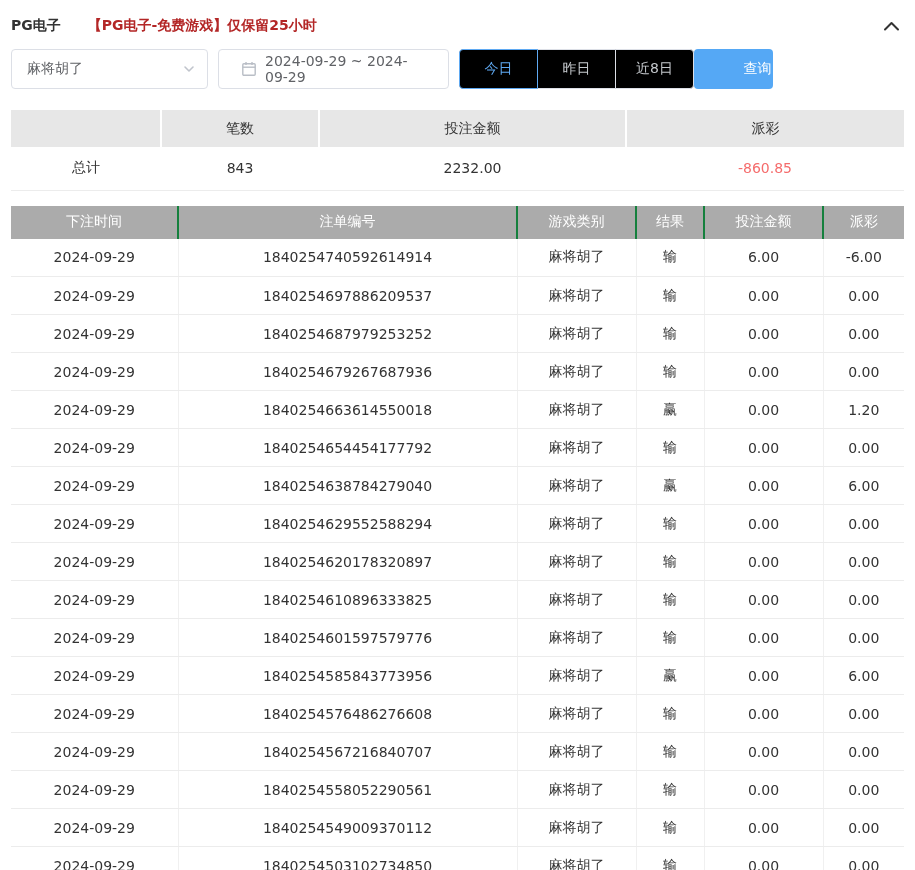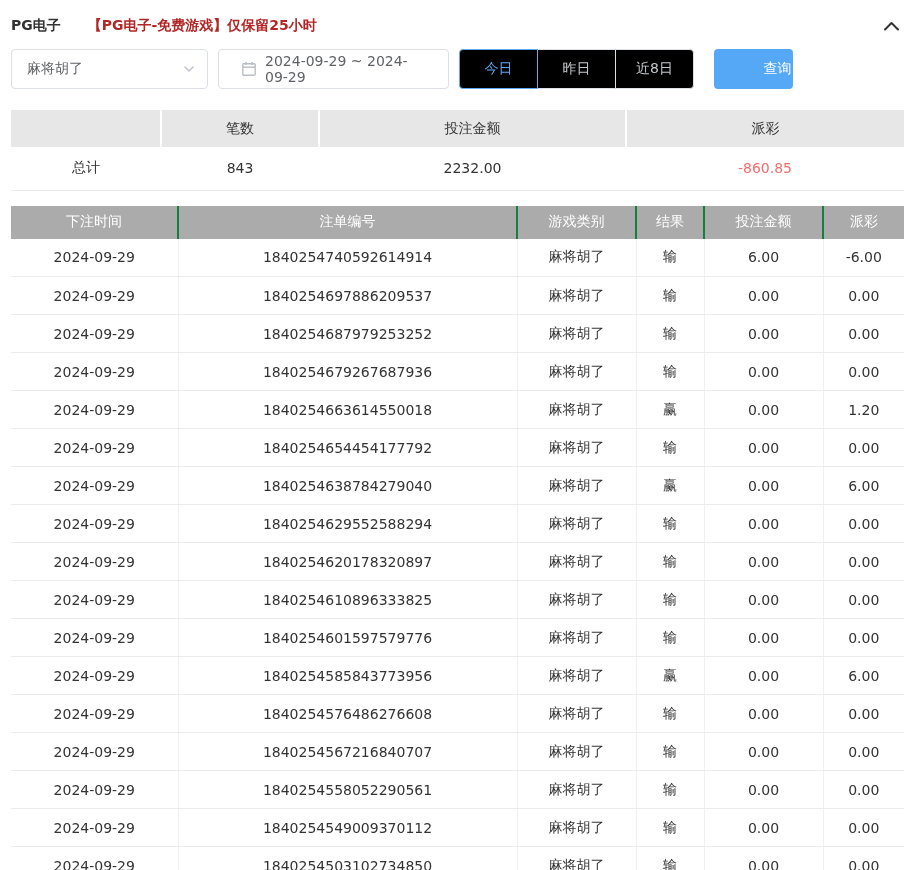--- a/index.html
+++ b/index.html
@@ -29,7 +29,7 @@
   .qbtn:first-child { margin-left:0; border-radius:4px 0 0 4px; }
   .qbtn:last-child { border-radius:0 4px 4px 0; }
   .qbtn.active { color:#5fa9f2; border-color:#5fa9f2; position:relative; z-index:1; }
-  .query-btn { width:79px; height:40px; margin-left:20px; background:#55a8f5; border:none;
+  .query-btn { width:79px; height:40px; margin-left:0; background:#55a8f5; border:none;
     border-radius:4px; color:#fff; font-size:14px; cursor:pointer; font-family:Liberation Mono, monospace;padding-left:48px; }
 
   

